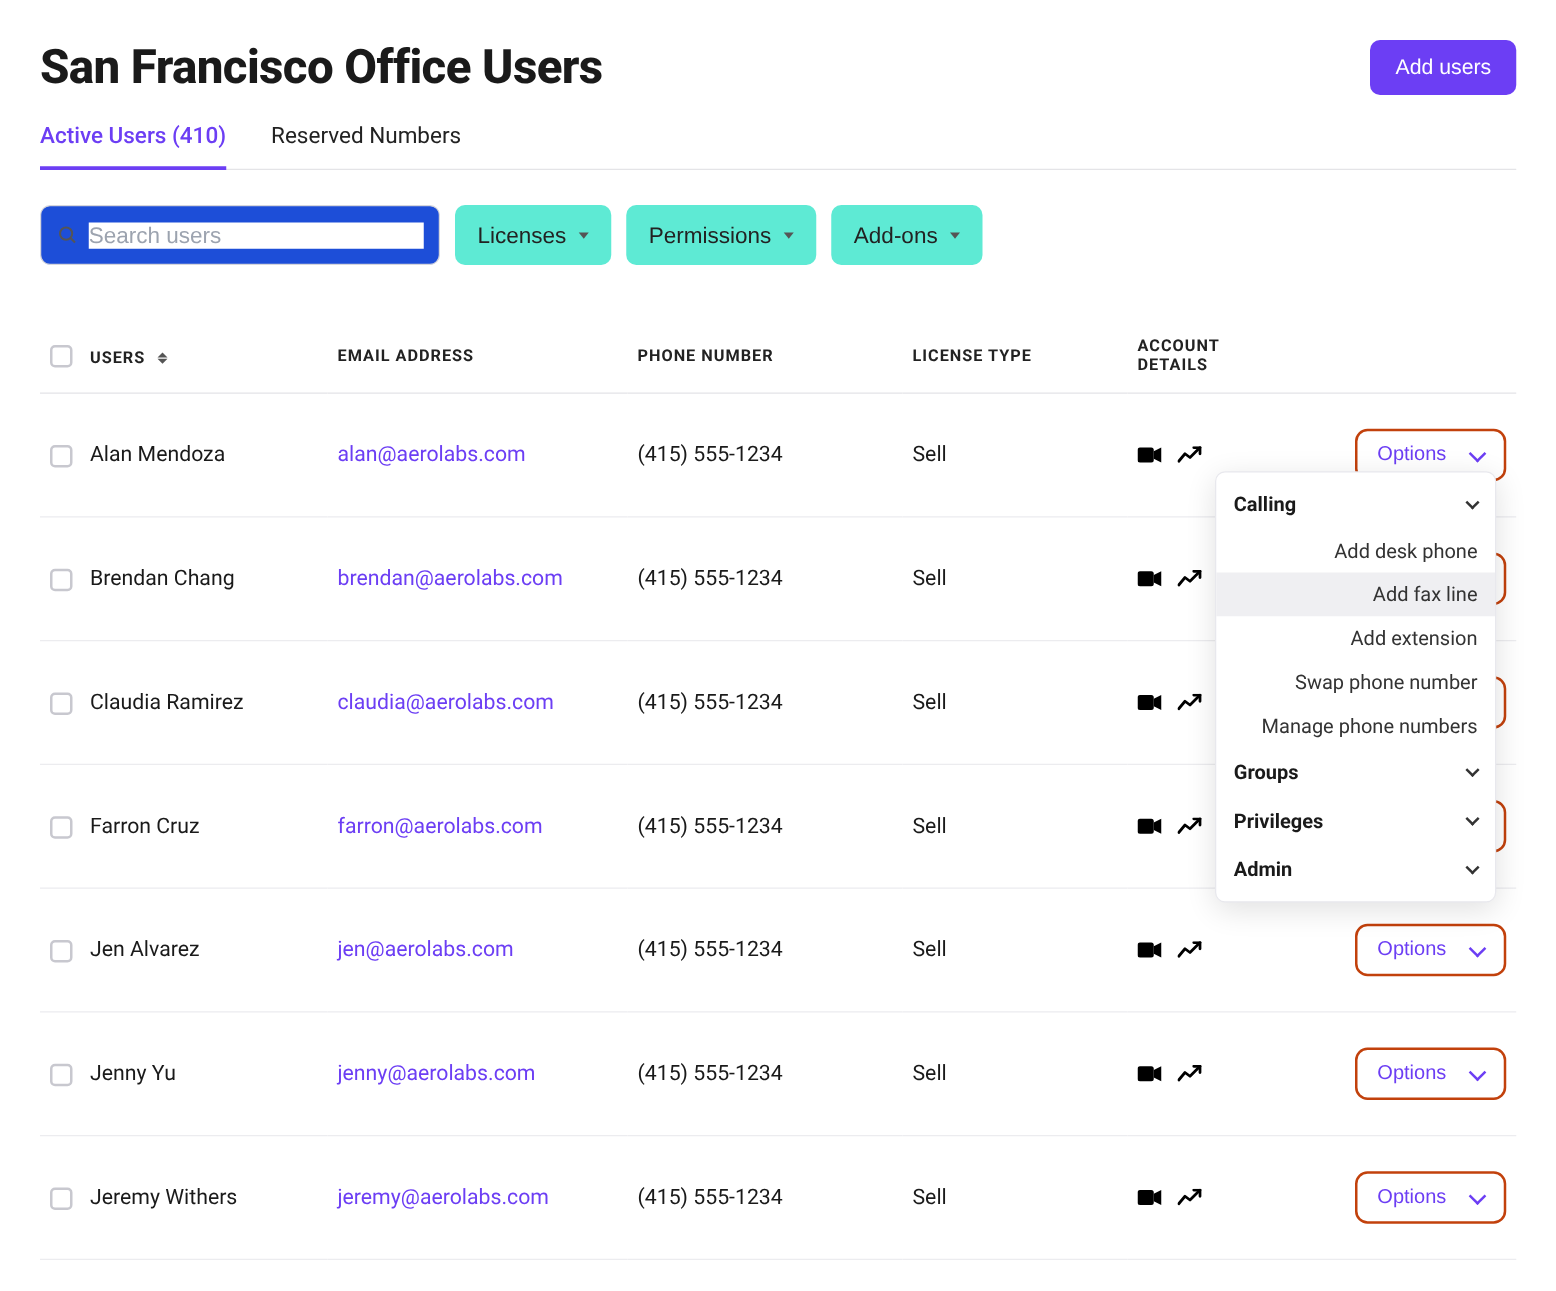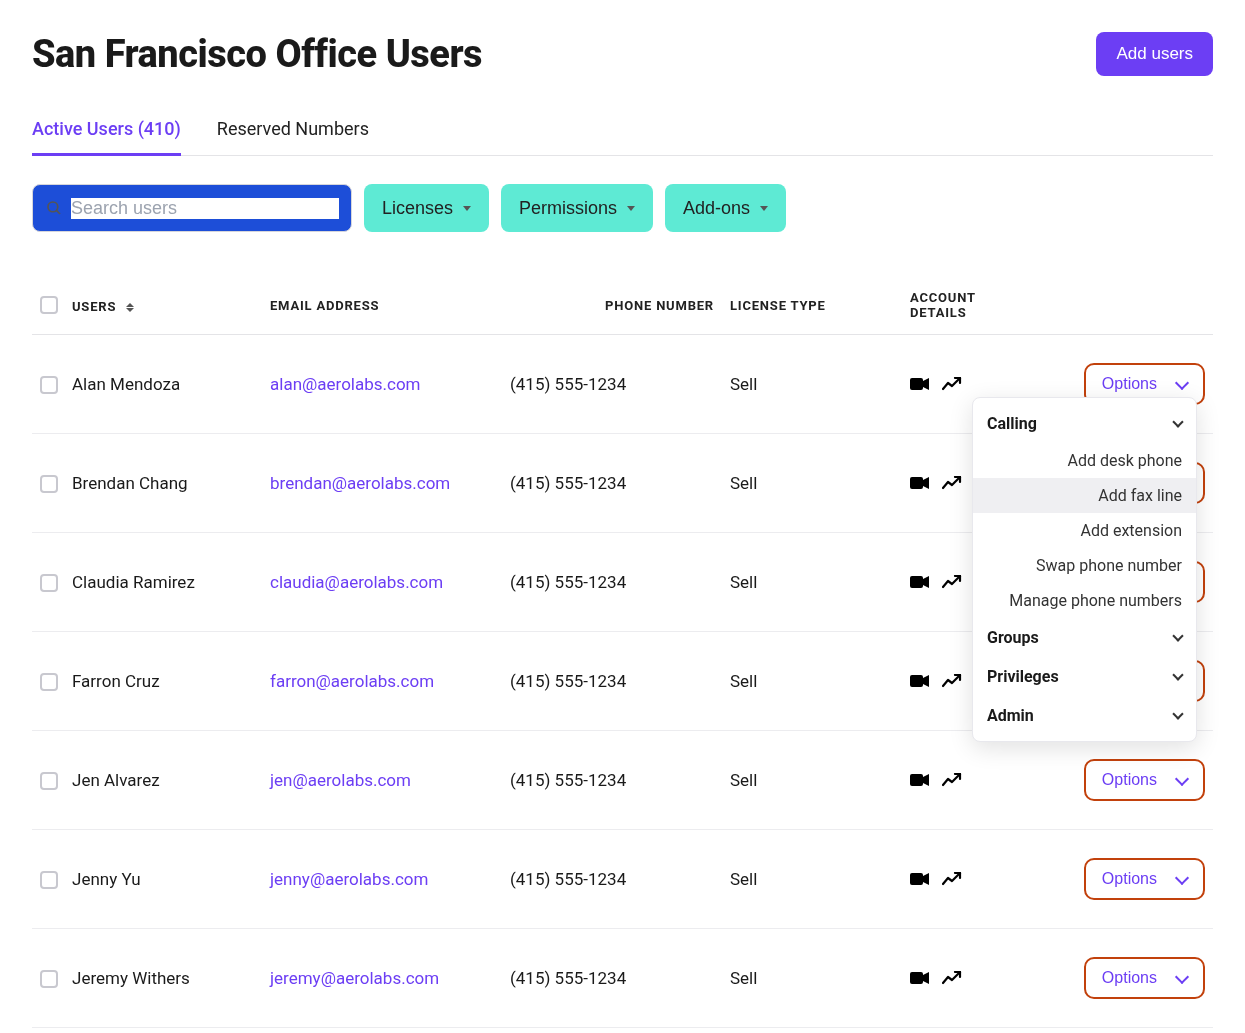--- a/index.html
+++ b/index.html
@@ -14,7 +14,7 @@
     display: flex;
     justify-content: space-between;
     align-items: center;
-    margin-bottom: 32px;
+    margin-bottom: 12px;
   }
   .page-title {
     font-size: 38px;

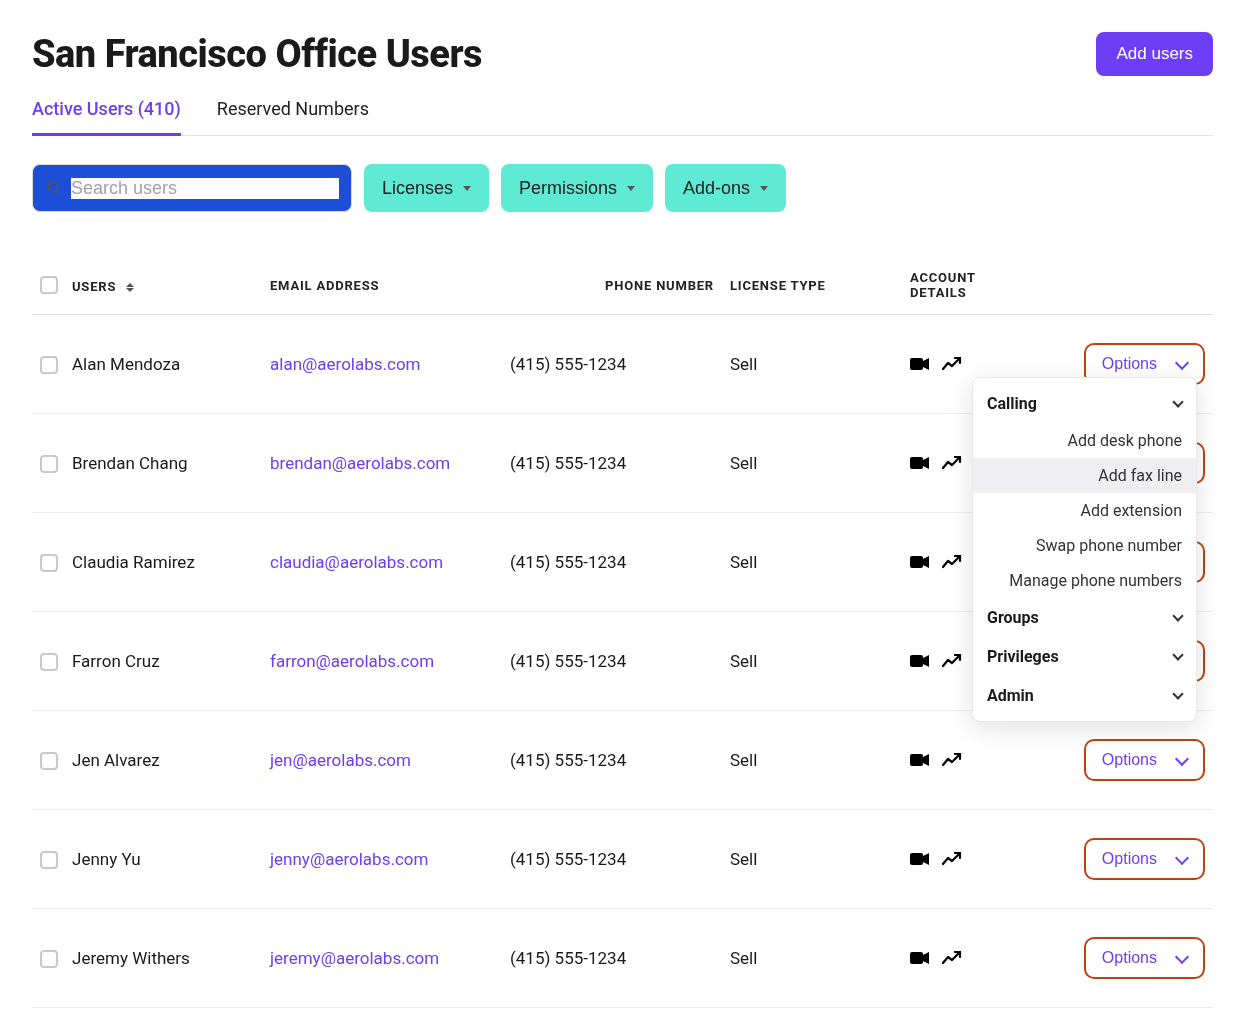--- a/index.html
+++ b/index.html
@@ -220,7 +220,7 @@
   }
   .col-users { width: 245px; }
   .col-email { width: 240px; }
-  .col-phone { width: 220px; text-align: right; }
+  .col-phone { width: 220px; }
   .col-license { width: 180px; }
   .col-acct { width: 130px; }
 </style>

